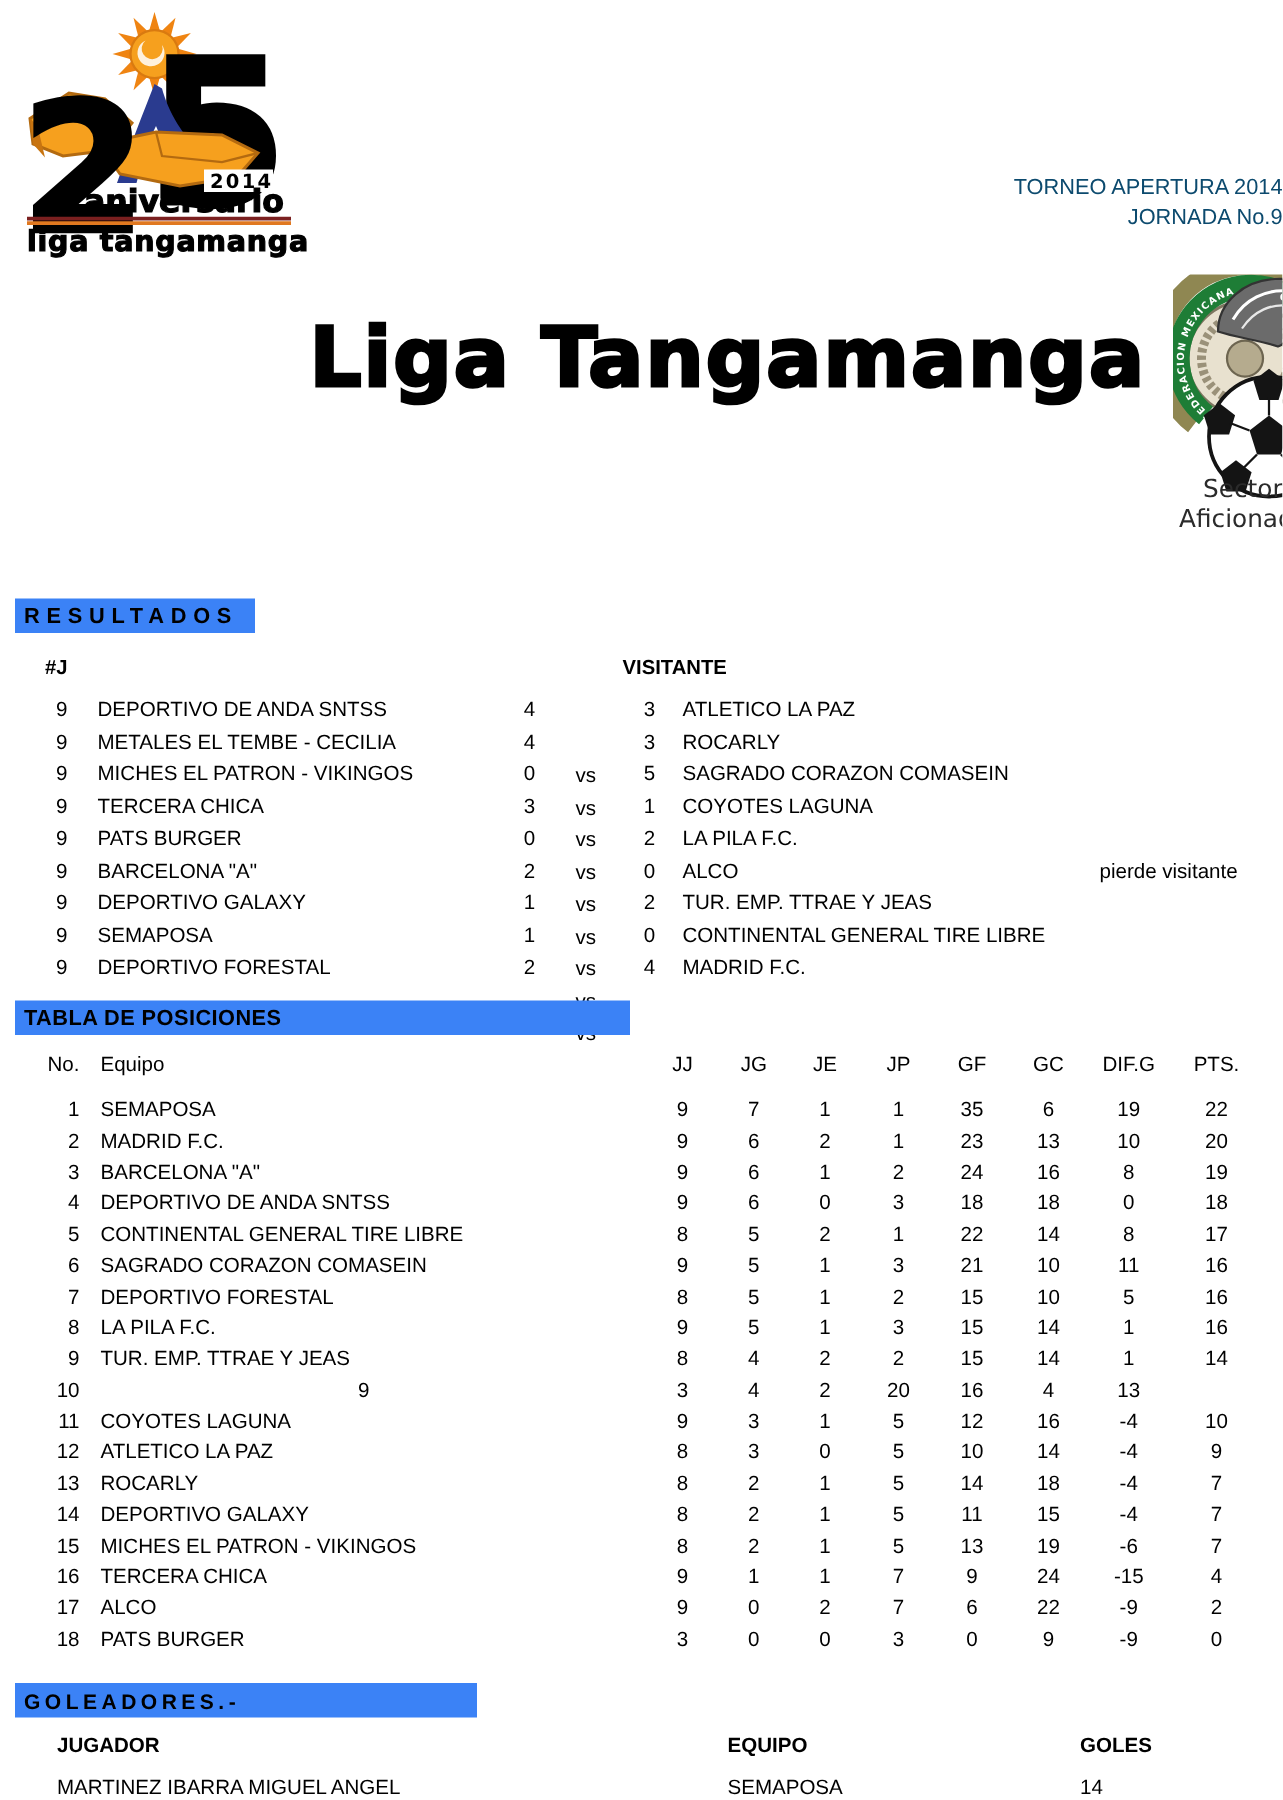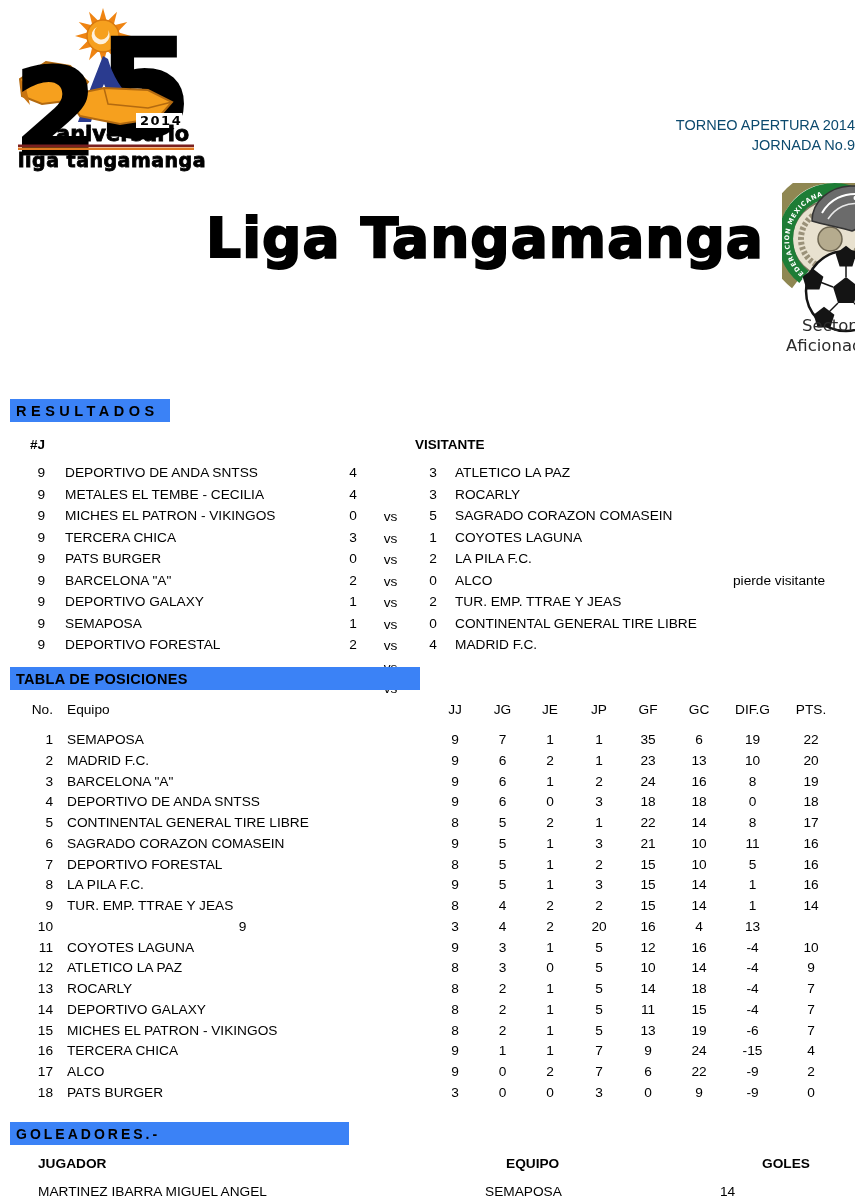--- a/index.html
+++ b/index.html
@@ -33,7 +33,7 @@
   }
   .bar-resultados { top:399px; width:160px; font-size:14.5px; letter-spacing:4.5px; }
   .bar-tabla      { top:667px; width:410px; font-size:14.5px; letter-spacing:0.3px; }
-  .bar-goleadores { top:1122px; width:339px; font-size:14px; letter-spacing:3px; }
+  .bar-goleadores { top:1122px; width:308px; font-size:14px; letter-spacing:3px; }
 
   
   .res-grid { display:grid; grid-template-columns:38px 290px 30px 45px 40px 280px 1fr; }

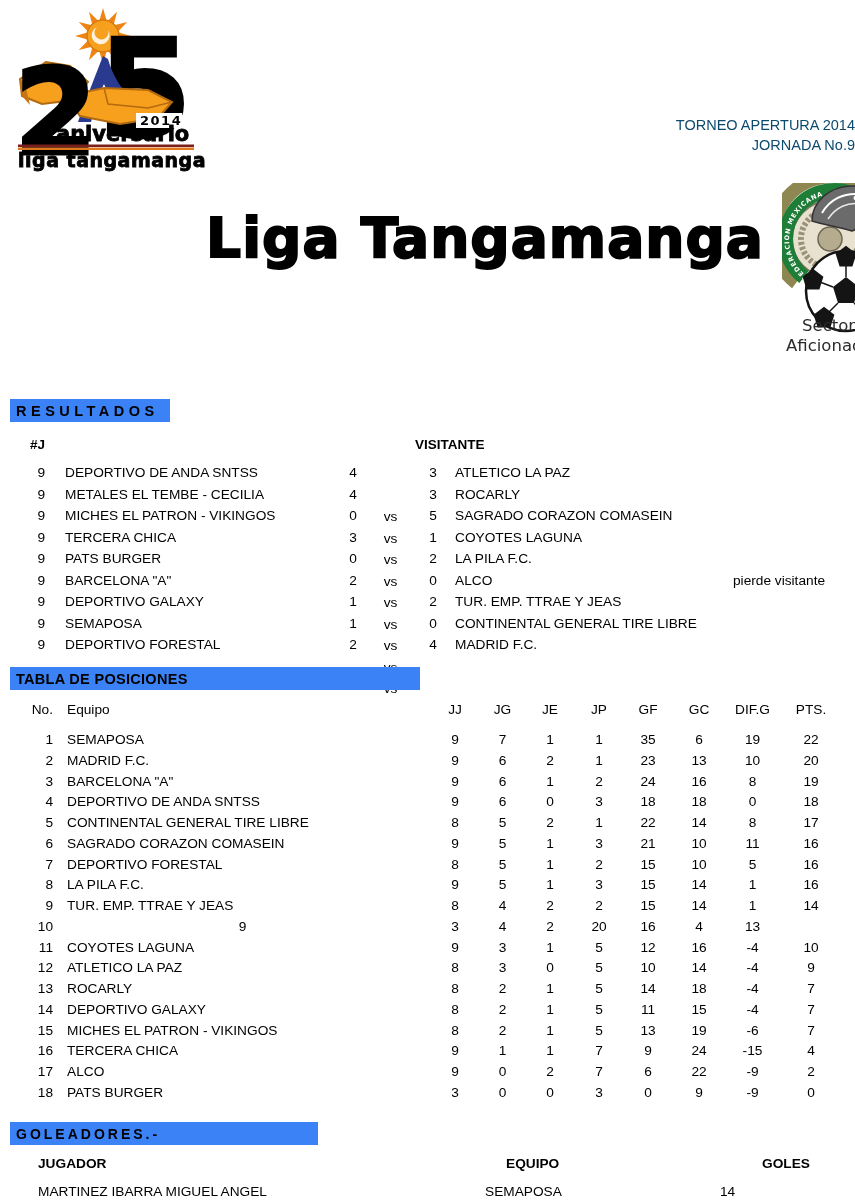--- a/index.html
+++ b/index.html
@@ -59,7 +59,7 @@
 
   
   .gol-grid { display:grid; grid-template-columns:475px 235px 97px; }
-  .gol-header { position:absolute; left:10px; top:1156px; width:845px; font-weight:bold; font-size:13.7px;gap:21px; }
+  .gol-header { position:absolute; left:10px; top:1156px; width:845px; font-weight:bold; font-size:13.7px; }
   .gol-body   { position:absolute; left:10px; top:1181px; width:845px; font-size:13.7px; }
   .gol-row { line-height:21px; height:21px; }
   .c-player { padding-left:28px; white-space:nowrap; }

